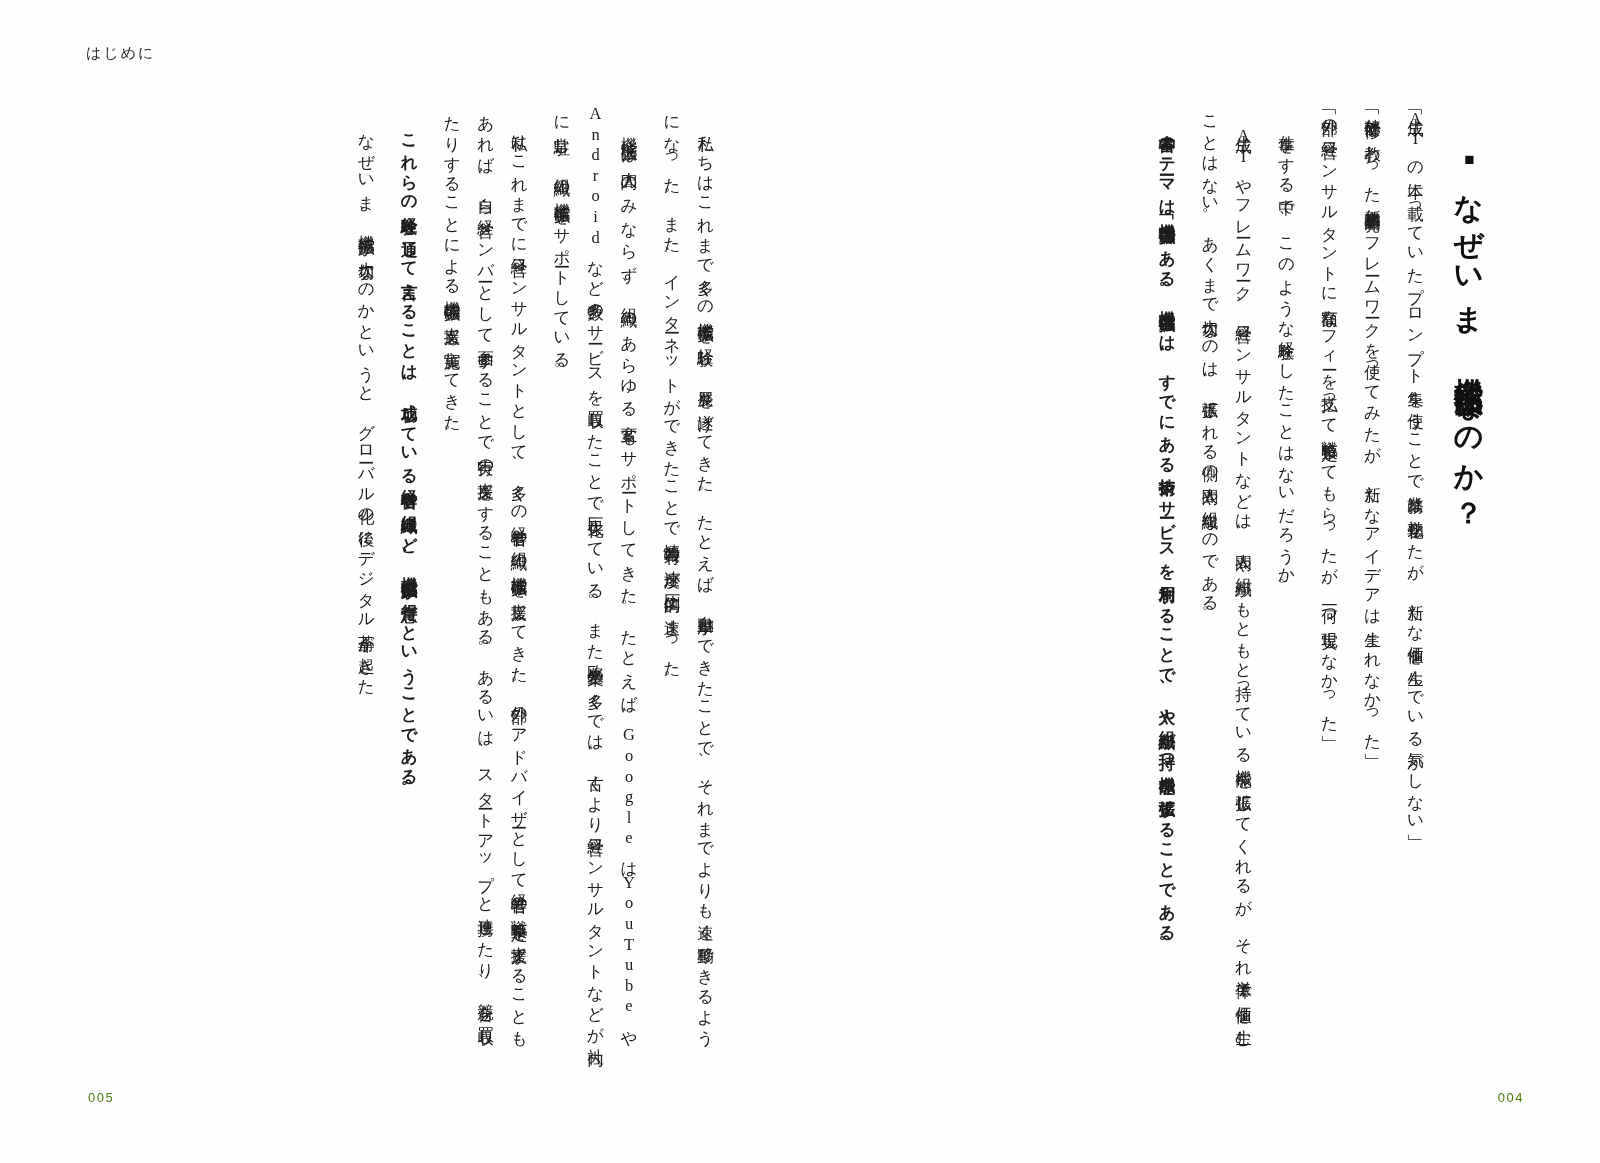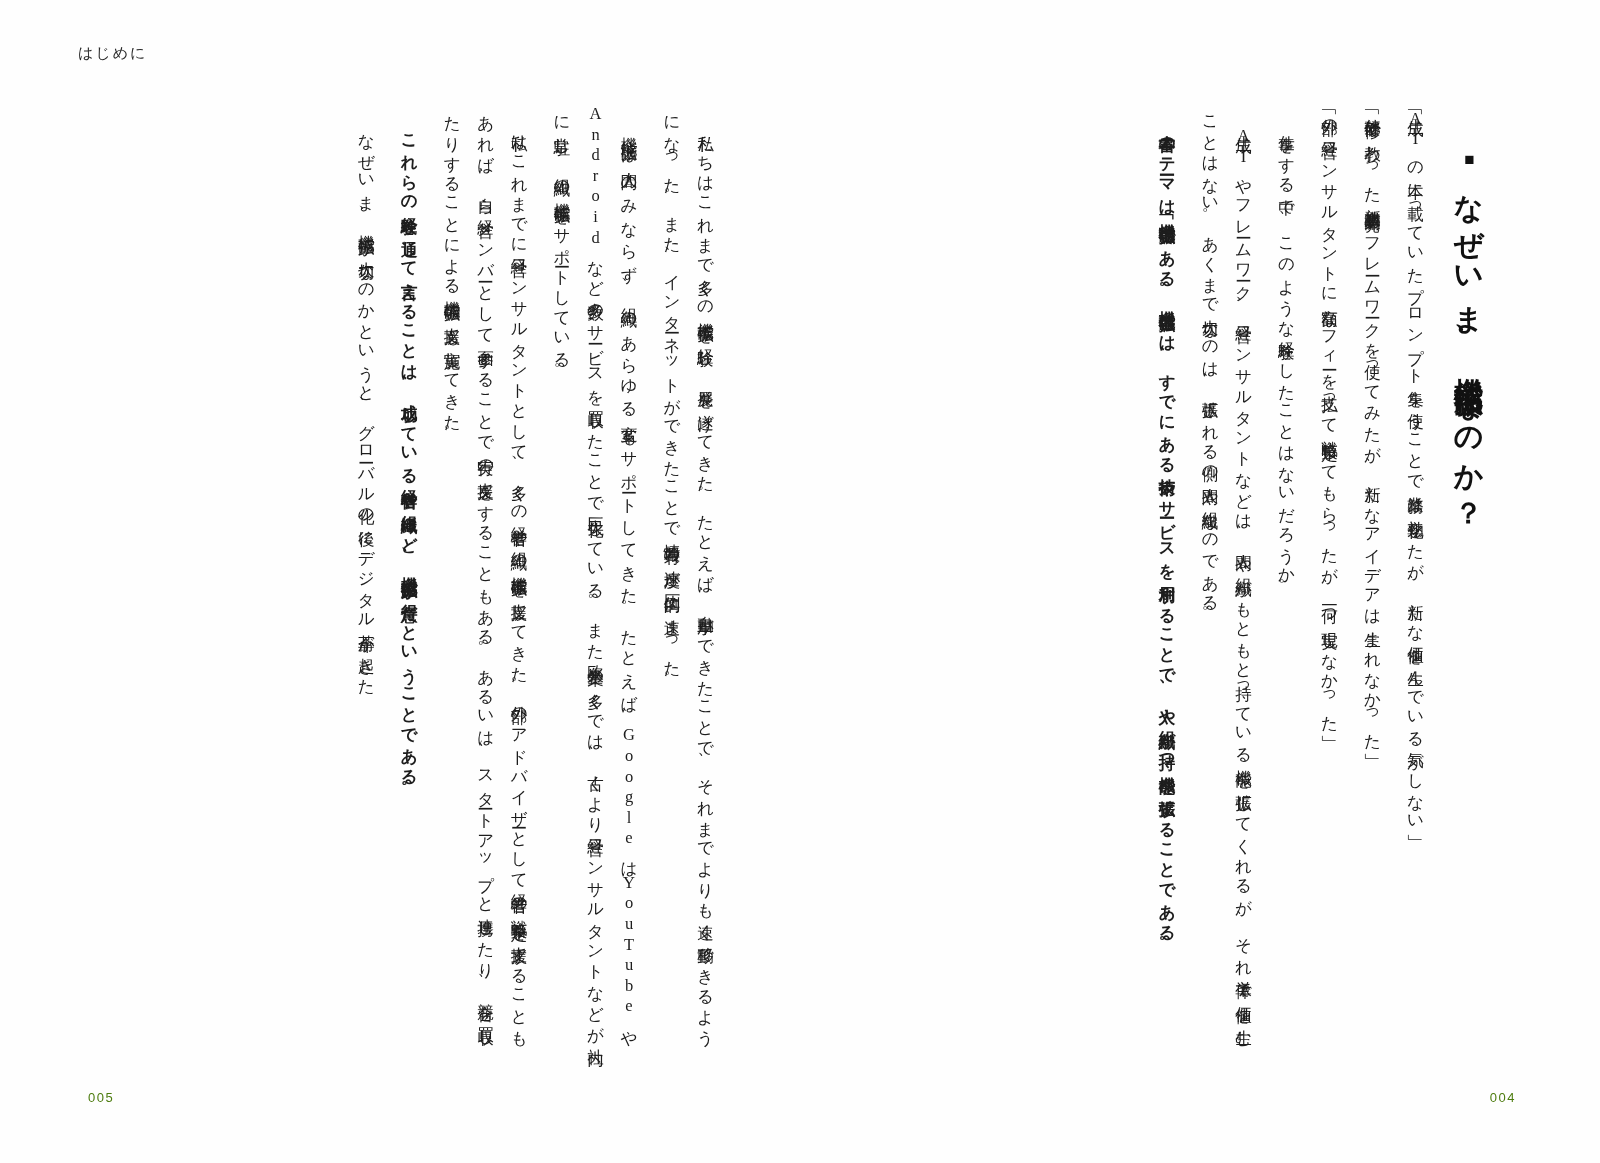--- a/index.html
+++ b/index.html
@@ -26,7 +26,7 @@
   .running-head {
     position: absolute;
     top: 44px;
-    left: 78px;
+    left: 86px;
     font-size: 15px;
     letter-spacing: 2px;
     color: #2a2a2a;

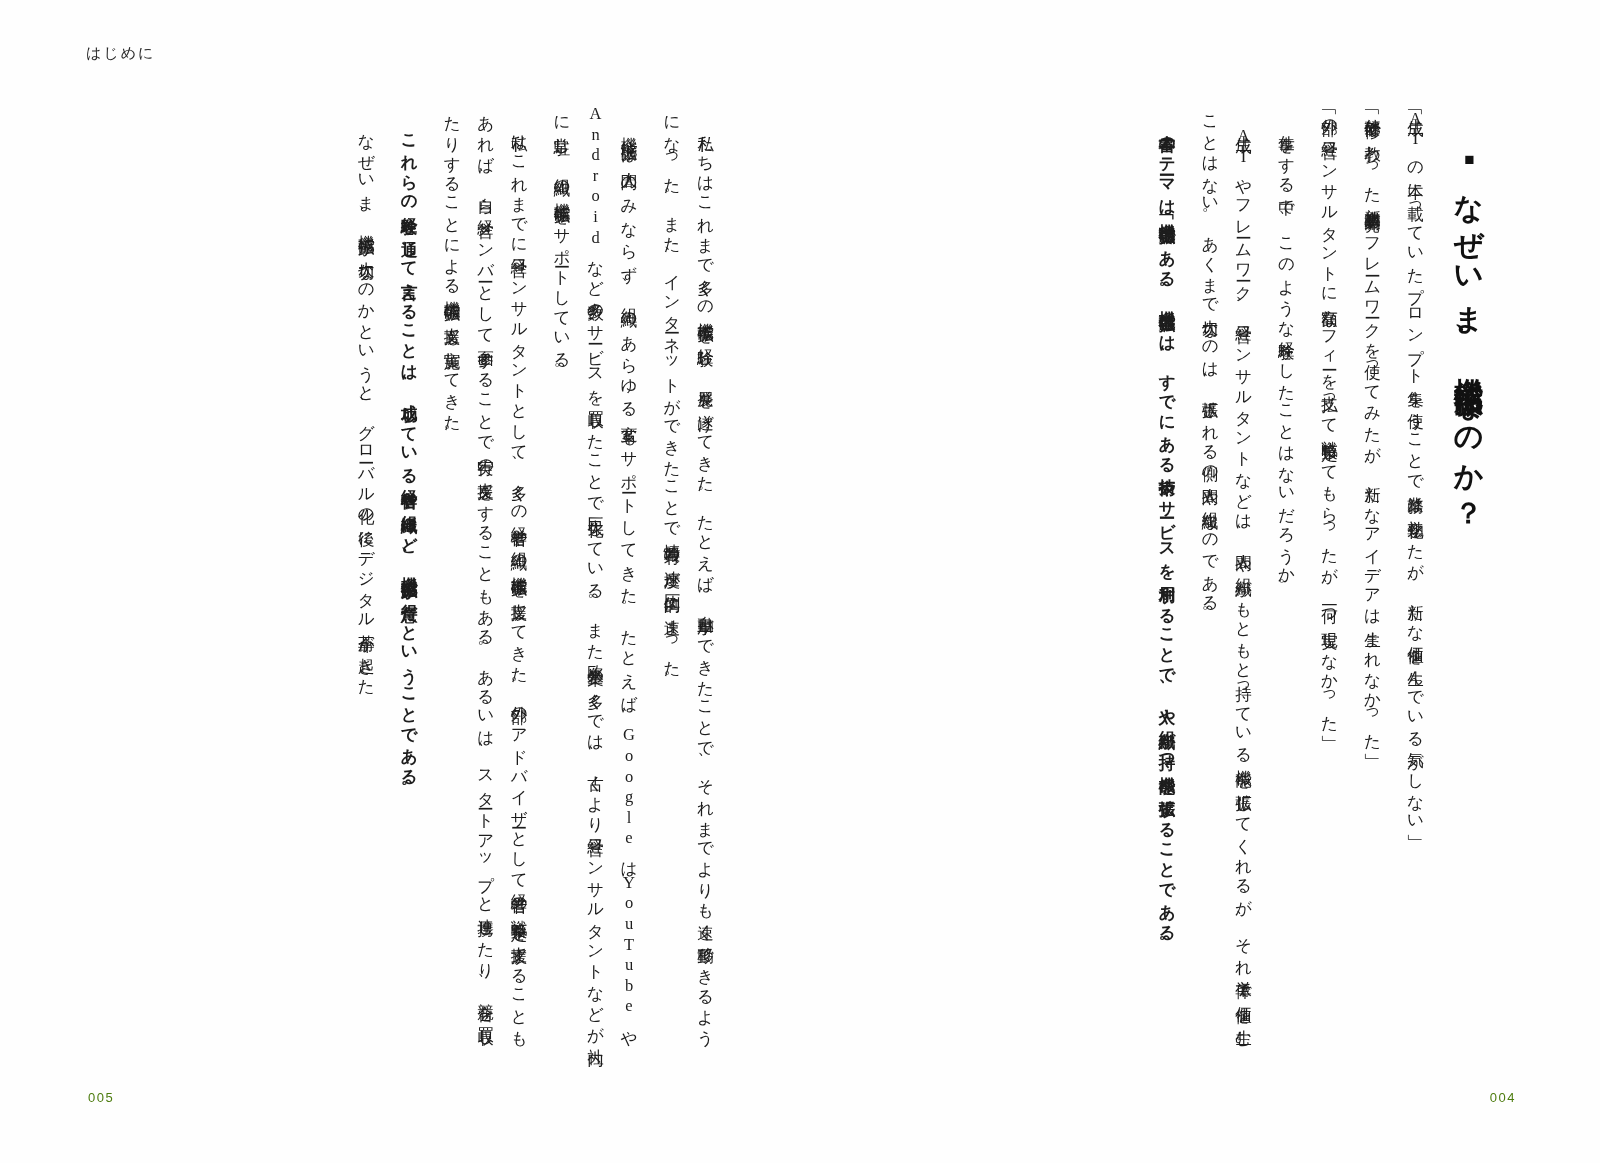--- a/index.html
+++ b/index.html
@@ -43,7 +43,7 @@
     font-family: "Liberation Sans", sans-serif;
   }
   .folio-left { left: 88px; }
-  .folio-right { right: 84px; margin-left: 20px; }
+  .folio-right { right: 76px; margin-left: 20px; }
 
   
   .page-right {

